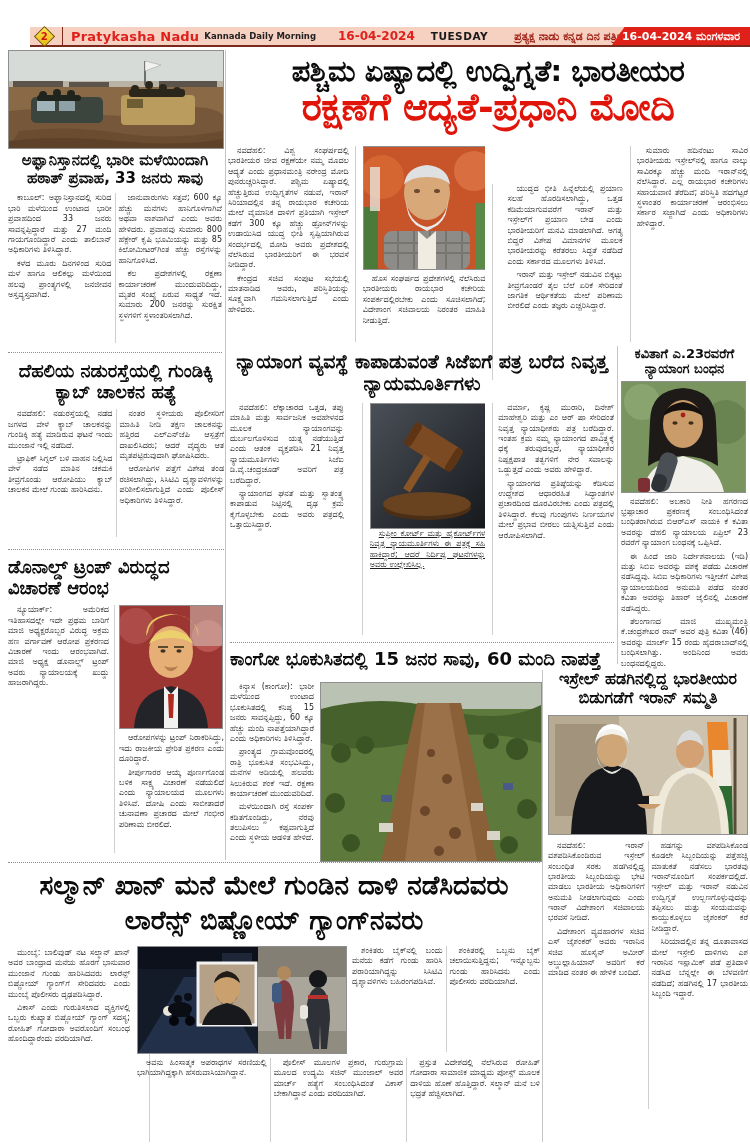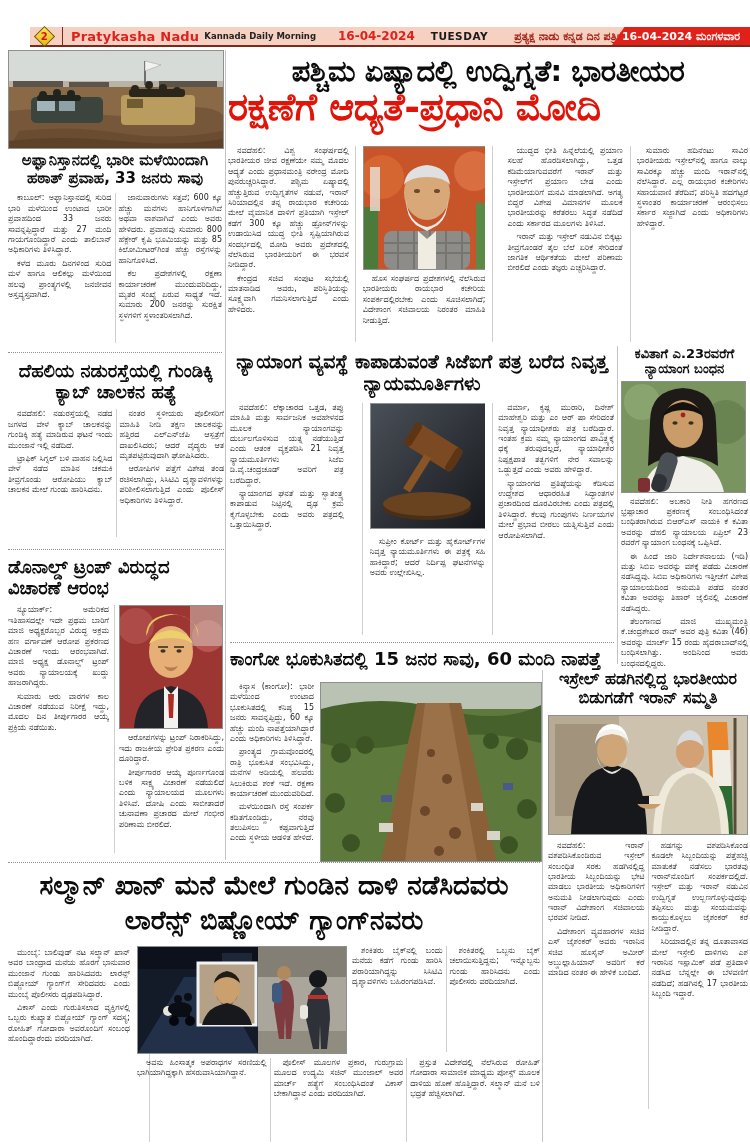--- a/index.html
+++ b/index.html
@@ -25,7 +25,7 @@
   .hl{font-weight:bold;color:#0c0c0c;line-height:1.18;}
   .hl.center{text-align:center;}
   .kicker{font-size:29px;text-align:center;letter-spacing:-.5px;}
-  .mainline{font-size:38px;color:#e01408;letter-spacing:-.5px;line-height:1.05;}
+  .mainline{font-size:38px;color:#e01408;text-align:center;letter-spacing:-.5px;line-height:1.05;}
   .body-text{font-size:8px;line-height:1.3;color:#1c1c1c;text-align:justify;overflow:hidden;}
   .body-text p{margin:0 0 3px 0;text-indent:9px;}
   .cols2{column-count:2;column-gap:7px;column-rule:1px solid #cfcfcf;}

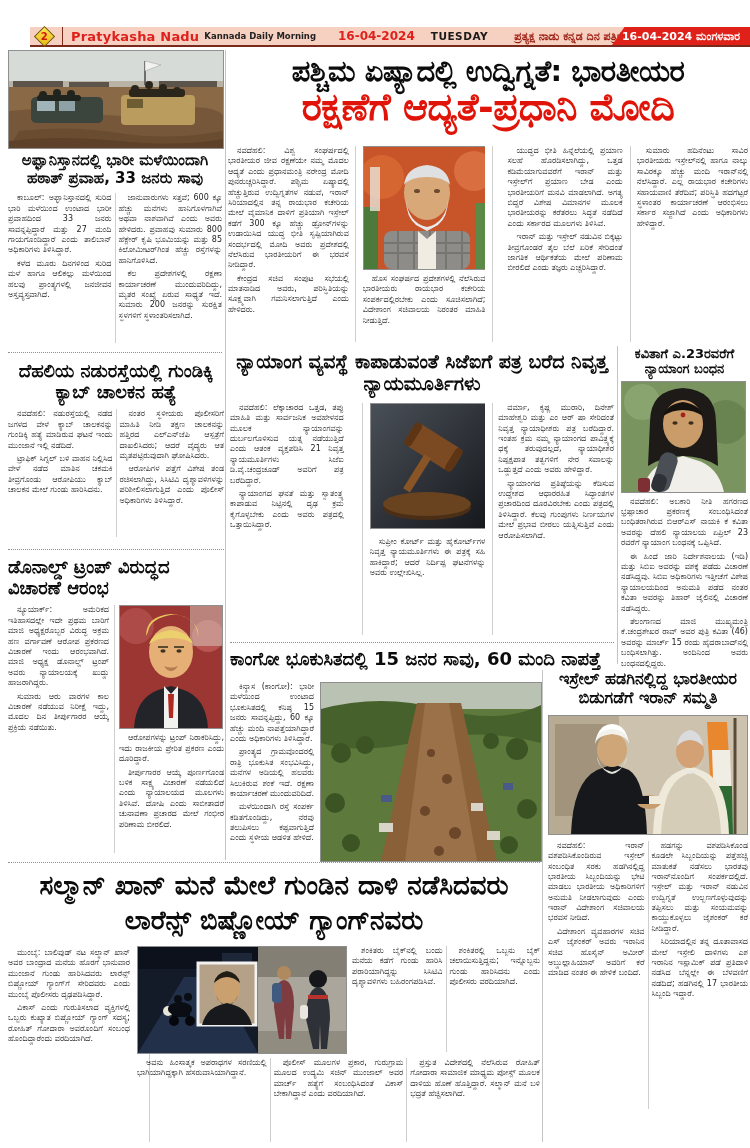--- a/index.html
+++ b/index.html
@@ -133,7 +133,7 @@
         <p>ಹೊಸ ಸಂಘರ್ಷದ ಪ್ರದೇಶಗಳಲ್ಲಿ ನೆಲೆಸಿರುವ ಭಾರತೀಯರು ರಾಯಭಾರ ಕಚೇರಿಯ ಸಂಪರ್ಕದಲ್ಲಿರಬೇಕು ಎಂದು ಸೂಚಿಸಲಾಗಿದೆ; ವಿದೇಶಾಂಗ ಸಚಿವಾಲಯ ನಿರಂತರ ಮಾಹಿತಿ ನೀಡುತ್ತಿದೆ.</p>
       </div>
     </div>
-    <div class="body-text colbox" style="width:122px;height:196px;border-left:1px solid #cfcfcf;padding-left:14px;">
+    <div class="body-text colbox" style="width:122px;height:196px;border-left:1px solid #cfcfcf;padding-left:14px;margin-top:38px;">
       <p>ಯುದ್ಧದ ಭೀತಿ ಹಿನ್ನೆಲೆಯಲ್ಲಿ ಪ್ರಯಾಣ ಸಲಹೆ ಹೊರಡಿಸಲಾಗಿದ್ದು, ಒತ್ತಡ ಕಡಿಮೆಯಾಗುವವರೆಗೆ ಇರಾನ್ ಮತ್ತು ಇಸ್ರೇಲ್‌ಗೆ ಪ್ರಯಾಣ ಬೇಡ ಎಂದು ಭಾರತೀಯರಿಗೆ ಮನವಿ ಮಾಡಲಾಗಿದೆ. ಅಗತ್ಯ ಬಿದ್ದರೆ ವಿಶೇಷ ವಿಮಾನಗಳ ಮೂಲಕ ಭಾರತೀಯರನ್ನು ಕರೆತರಲು ಸಿದ್ಧತೆ ನಡೆದಿದೆ ಎಂದು ಸರ್ಕಾರದ ಮೂಲಗಳು ತಿಳಿಸಿವೆ.</p>
       <p>ಇರಾನ್ ಮತ್ತು ಇಸ್ರೇಲ್ ನಡುವಿನ ಬಿಕ್ಕಟ್ಟು ತೀವ್ರಗೊಂಡರೆ ತೈಲ ಬೆಲೆ ಏರಿಕೆ ಸೇರಿದಂತೆ ಜಾಗತಿಕ ಆರ್ಥಿಕತೆಯ ಮೇಲೆ ಪರಿಣಾಮ ಬೀರಲಿದೆ ಎಂದು ತಜ್ಞರು ಎಚ್ಚರಿಸಿದ್ದಾರೆ.</p>
     </div>

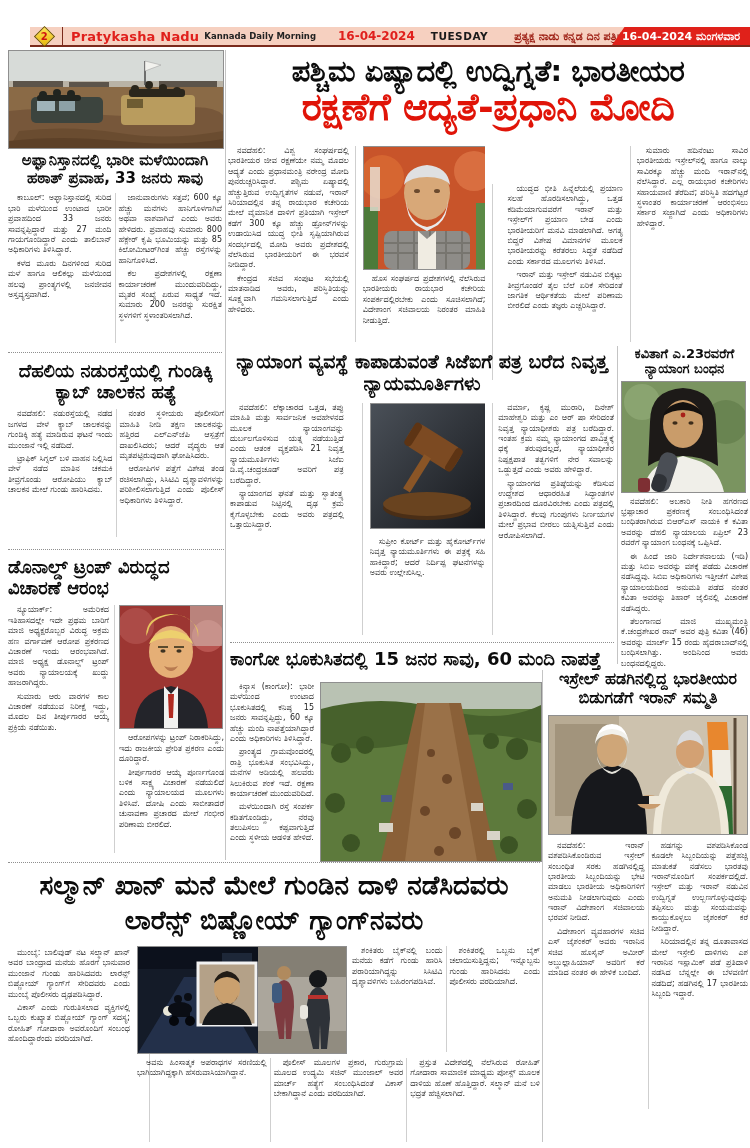--- a/index.html
+++ b/index.html
@@ -232,7 +232,7 @@
             <ellipse cx="56" cy="100" rx="44" ry="12" fill="#69431f"></ellipse>
           </svg>
         </div>
-        <div class="body-text" style="margin-top:8px;height:100px;overflow:hidden;">
+        <div class="body-text" style="margin-top:0;height:100px;overflow:hidden;text-decoration:underline;">
             <p>ಸುಪ್ರೀಂ ಕೋರ್ಟ್ ಮತ್ತು ಹೈಕೋರ್ಟ್‌ಗಳ ನಿವೃತ್ತ ನ್ಯಾಯಮೂರ್ತಿಗಳು ಈ ಪತ್ರಕ್ಕೆ ಸಹಿ ಹಾಕಿದ್ದಾರೆ; ಆದರೆ ನಿರ್ದಿಷ್ಟ ಘಟನೆಗಳನ್ನು ಅವರು ಉಲ್ಲೇಖಿಸಿಲ್ಲ.</p>
           </div>
       </div>

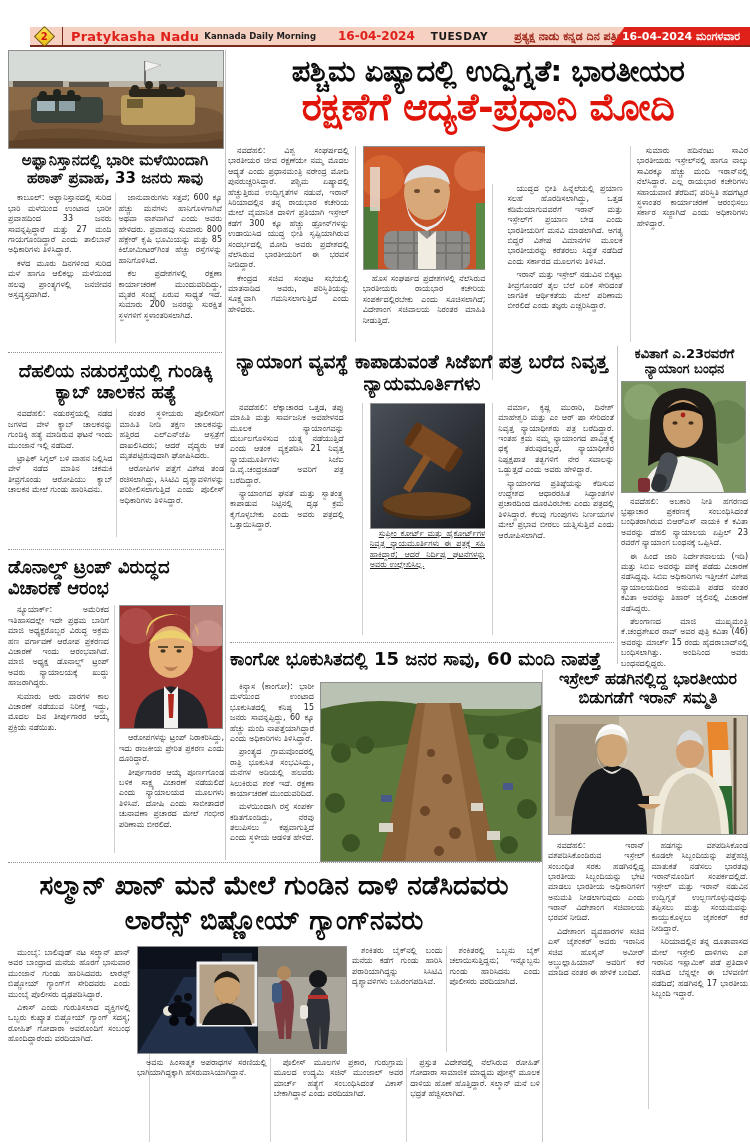--- a/index.html
+++ b/index.html
@@ -171,7 +171,6 @@
     <div style="display:flex;gap:4px;margin-top:7px;">
       <div class="body-text colbox" style="width:102px;height:248px;border-right:1px solid #cfcfcf;padding-right:5px;">
           <p>ನ್ಯೂಯಾರ್ಕ್: ಅಮೆರಿಕದ ಇತಿಹಾಸದಲ್ಲೇ ಇದೇ ಪ್ರಥಮ ಬಾರಿಗೆ ಮಾಜಿ ಅಧ್ಯಕ್ಷರೊಬ್ಬರ ವಿರುದ್ಧ ಅಕ್ರಮ ಹಣ ವರ್ಗಾವಣೆ ಆರೋಪ ಪ್ರಕರಣದ ವಿಚಾರಣೆ ಇಂದು ಆರಂಭವಾಗಿದೆ. ಮಾಜಿ ಅಧ್ಯಕ್ಷ ಡೊನಾಲ್ಡ್ ಟ್ರಂಪ್ ಅವರು ನ್ಯಾಯಾಲಯಕ್ಕೆ ಖುದ್ದು ಹಾಜರಾಗಿದ್ದರು.</p>
-          <p>ಸುಮಾರು ಆರು ವಾರಗಳ ಕಾಲ ವಿಚಾರಣೆ ನಡೆಯುವ ನಿರೀಕ್ಷೆ ಇದ್ದು, ಮೊದಲ ದಿನ ತೀರ್ಪುಗಾರರ ಆಯ್ಕೆ ಪ್ರಕ್ರಿಯೆ ನಡೆಯಿತು.</p>
         </div>
       <div class="colbox" style="width:106px;height:248px;">
         <div class="photo" style="width:102px;height:122px;">

